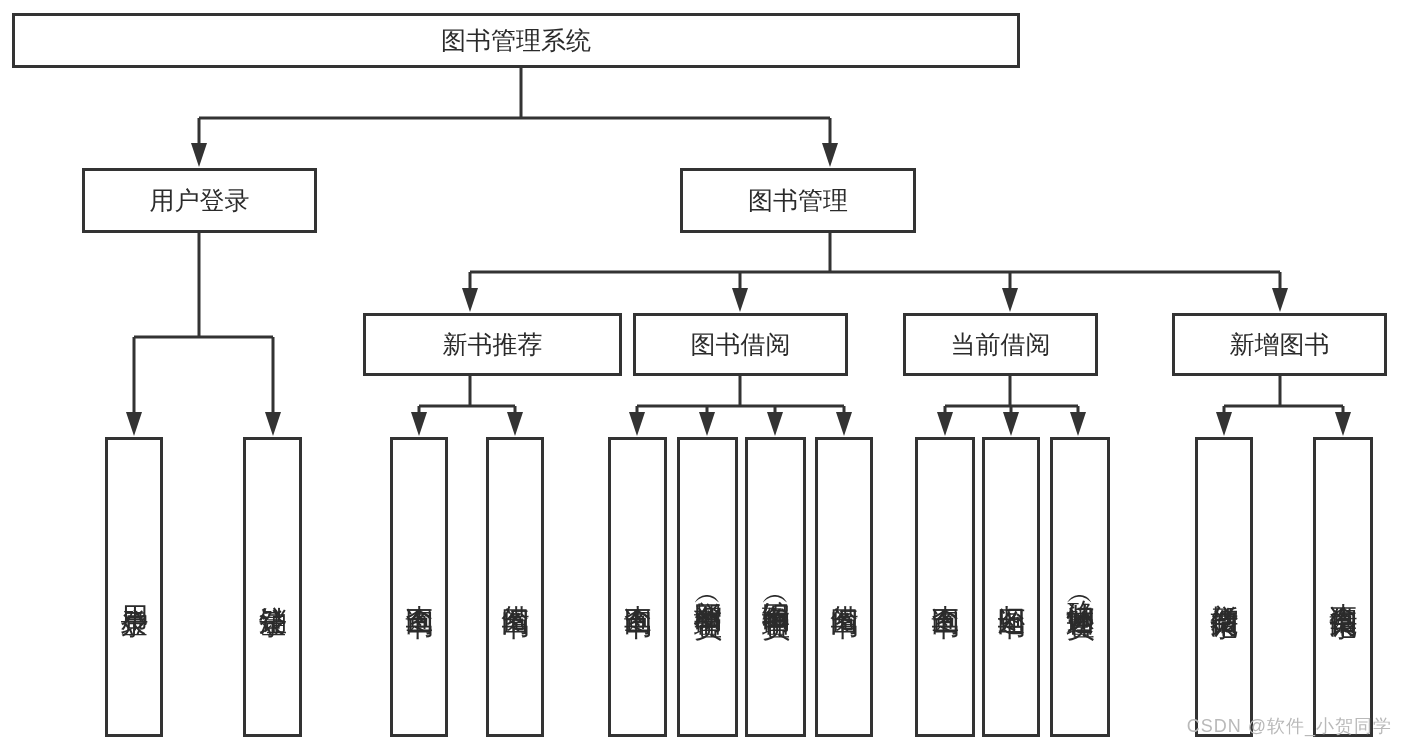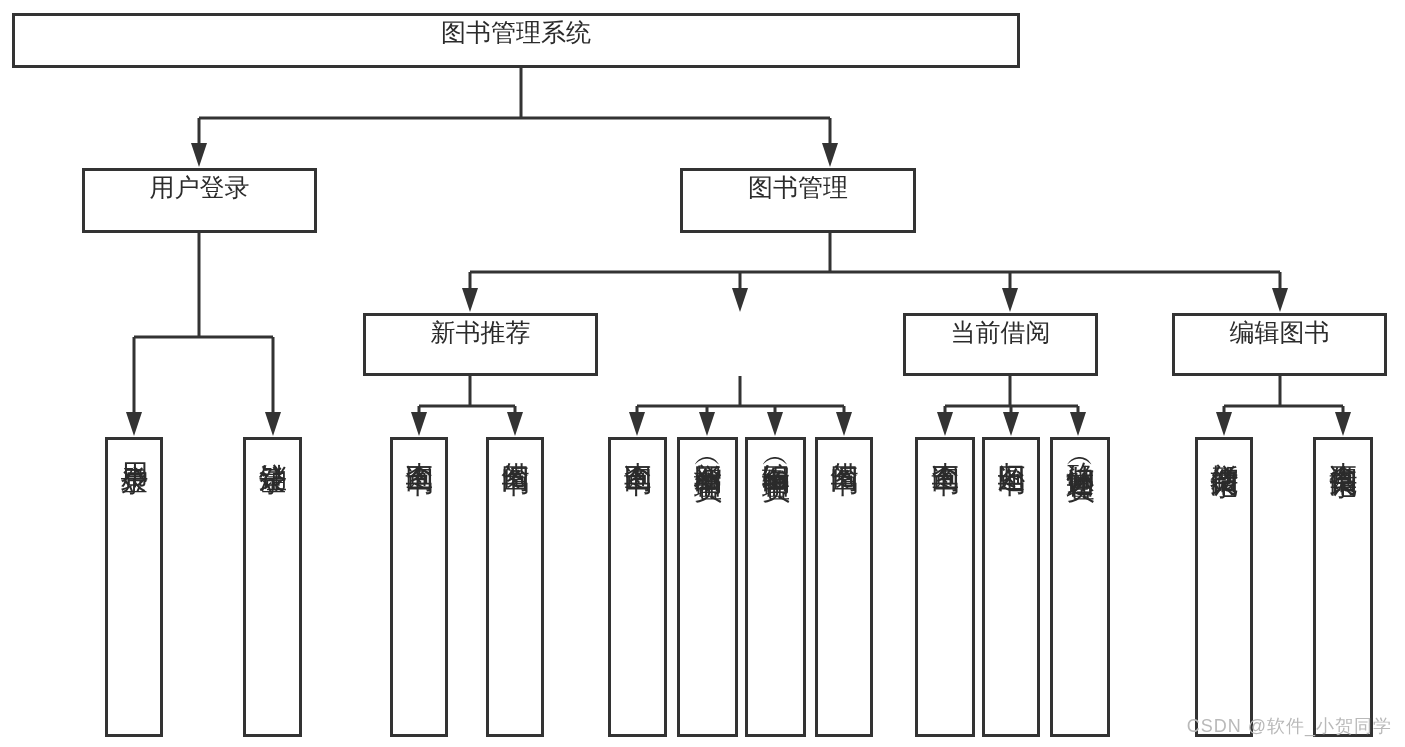--- a/index.html
+++ b/index.html
@@ -10,7 +10,7 @@
   .connector-svg{position:absolute;left:0;top:0;width:1405px;height:747px;}
   .node{
     position:absolute;background:#ffffff;border:3px solid #333333;
-    box-sizing:border-box;display:flex;justify-content:center;
+    box-sizing:border-box;display:flex;align-items:center;justify-content:center;
     color:#2b2b2b;
   }
   .node.h{font-size:25px;letter-spacing:0px;white-space:nowrap;}

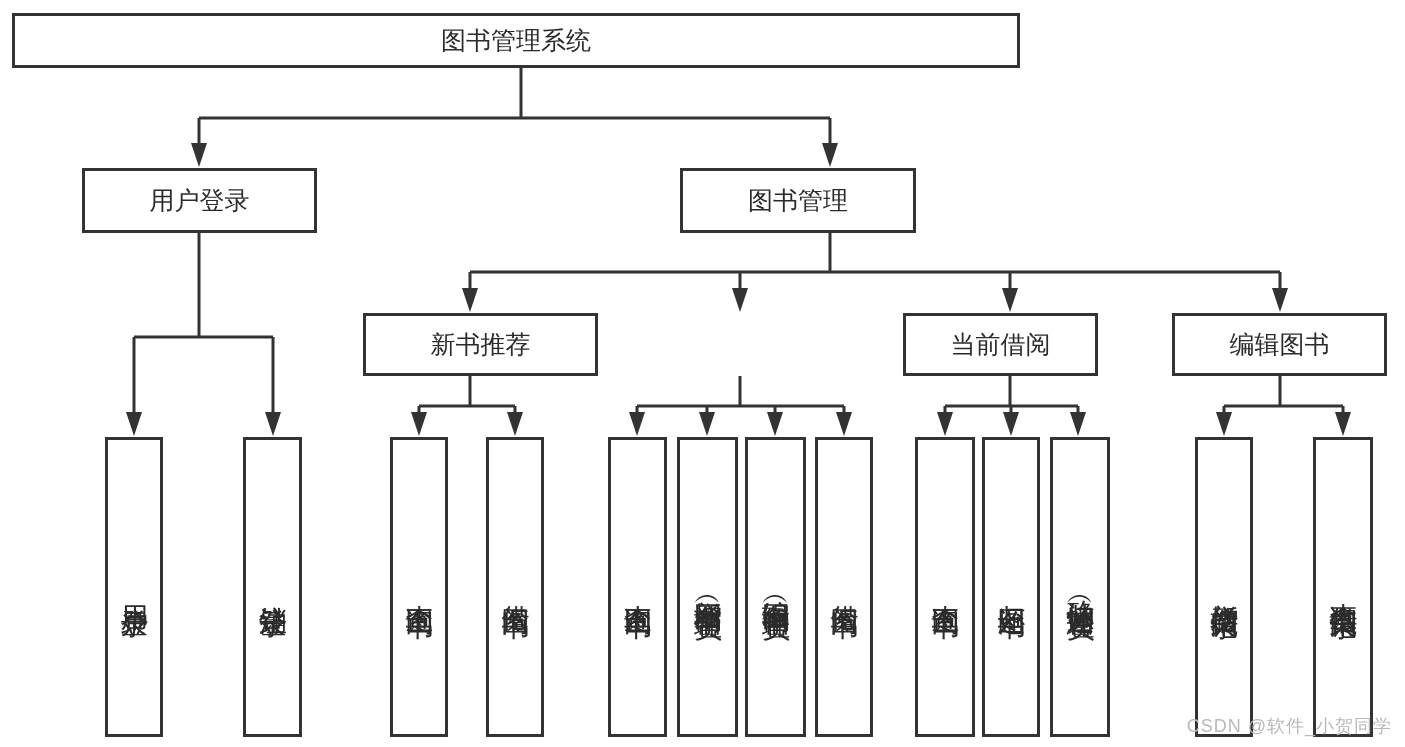--- a/index.html
+++ b/index.html
@@ -72,7 +72,7 @@
     <span>图书管理</span>
   </div>
 
-  <div class="node h" style="left:363px;top:313px;width:235px;height:63px">
+  <div class="node h" style="left:363px;top:313px;width:259px;height:63px">
     <span>新书推荐</span>
   </div>
   <div class="node h" style="left:903px;top:313px;width:195px;height:63px">

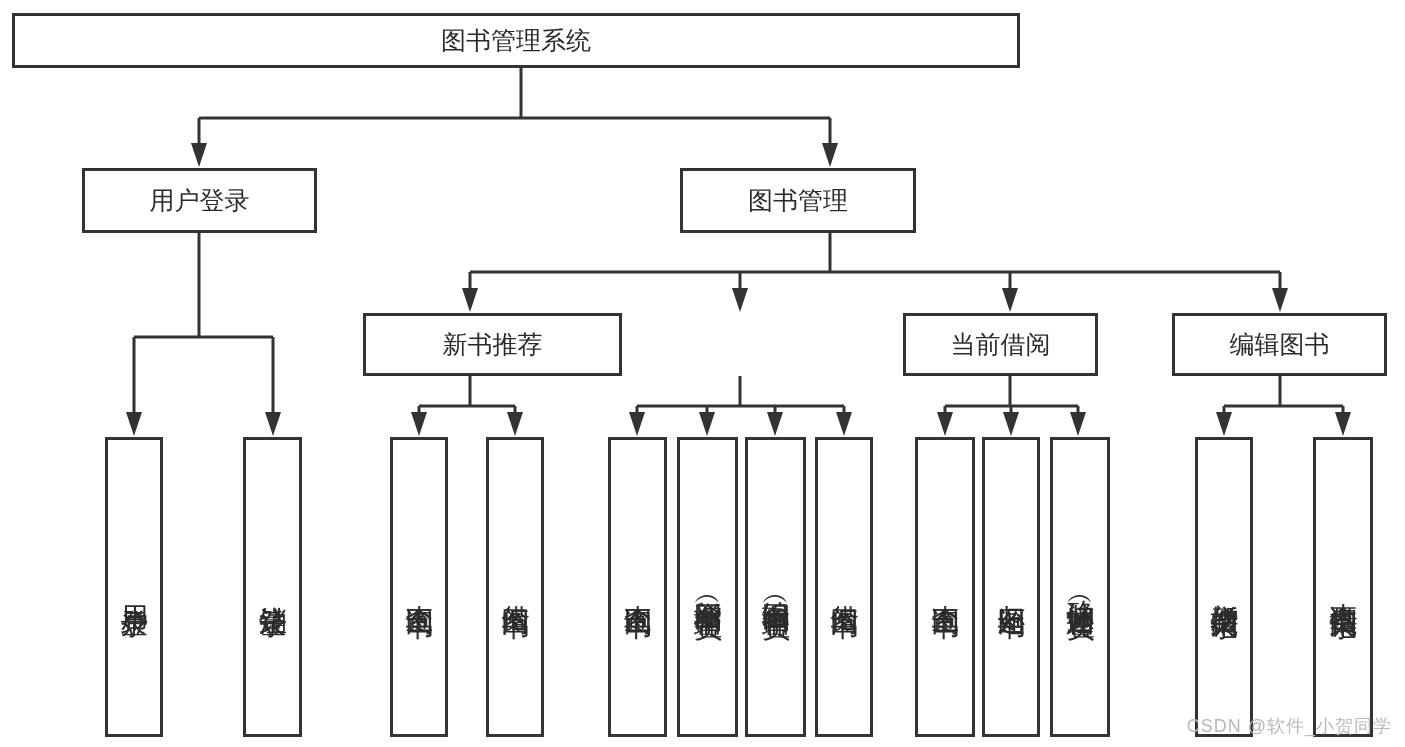--- a/index.html
+++ b/index.html
@@ -75,6 +75,9 @@
   <div class="node h" style="left:363px;top:313px;width:259px;height:63px">
     <span>新书推荐</span>
   </div>
+  <div class="node h" style="left:633px;top:313px;width:215px;height:63px">
+    <span>图书借阅</span>
+  </div>
   <div class="node h" style="left:903px;top:313px;width:195px;height:63px">
     <span>当前借阅</span>
   </div>

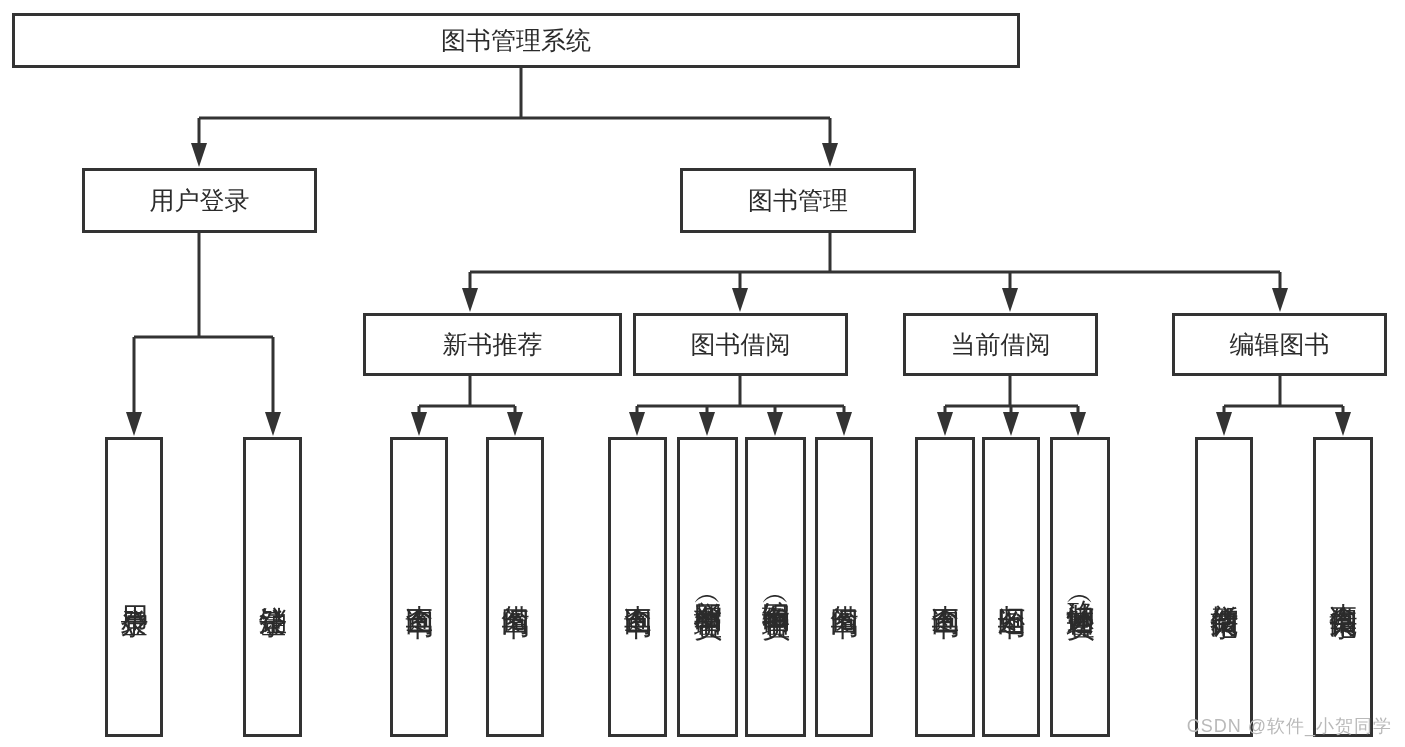--- a/index.html
+++ b/index.html
@@ -82,7 +82,7 @@
     <span>当前借阅</span>
   </div>
   <div class="node h" style="left:1172px;top:313px;width:215px;height:63px">
-    <span>编辑图书</span>
+    <span>新增图书</span>
   </div>
 
   <div class="node v" style="left:105px;top:437px;width:58px;height:300px">

